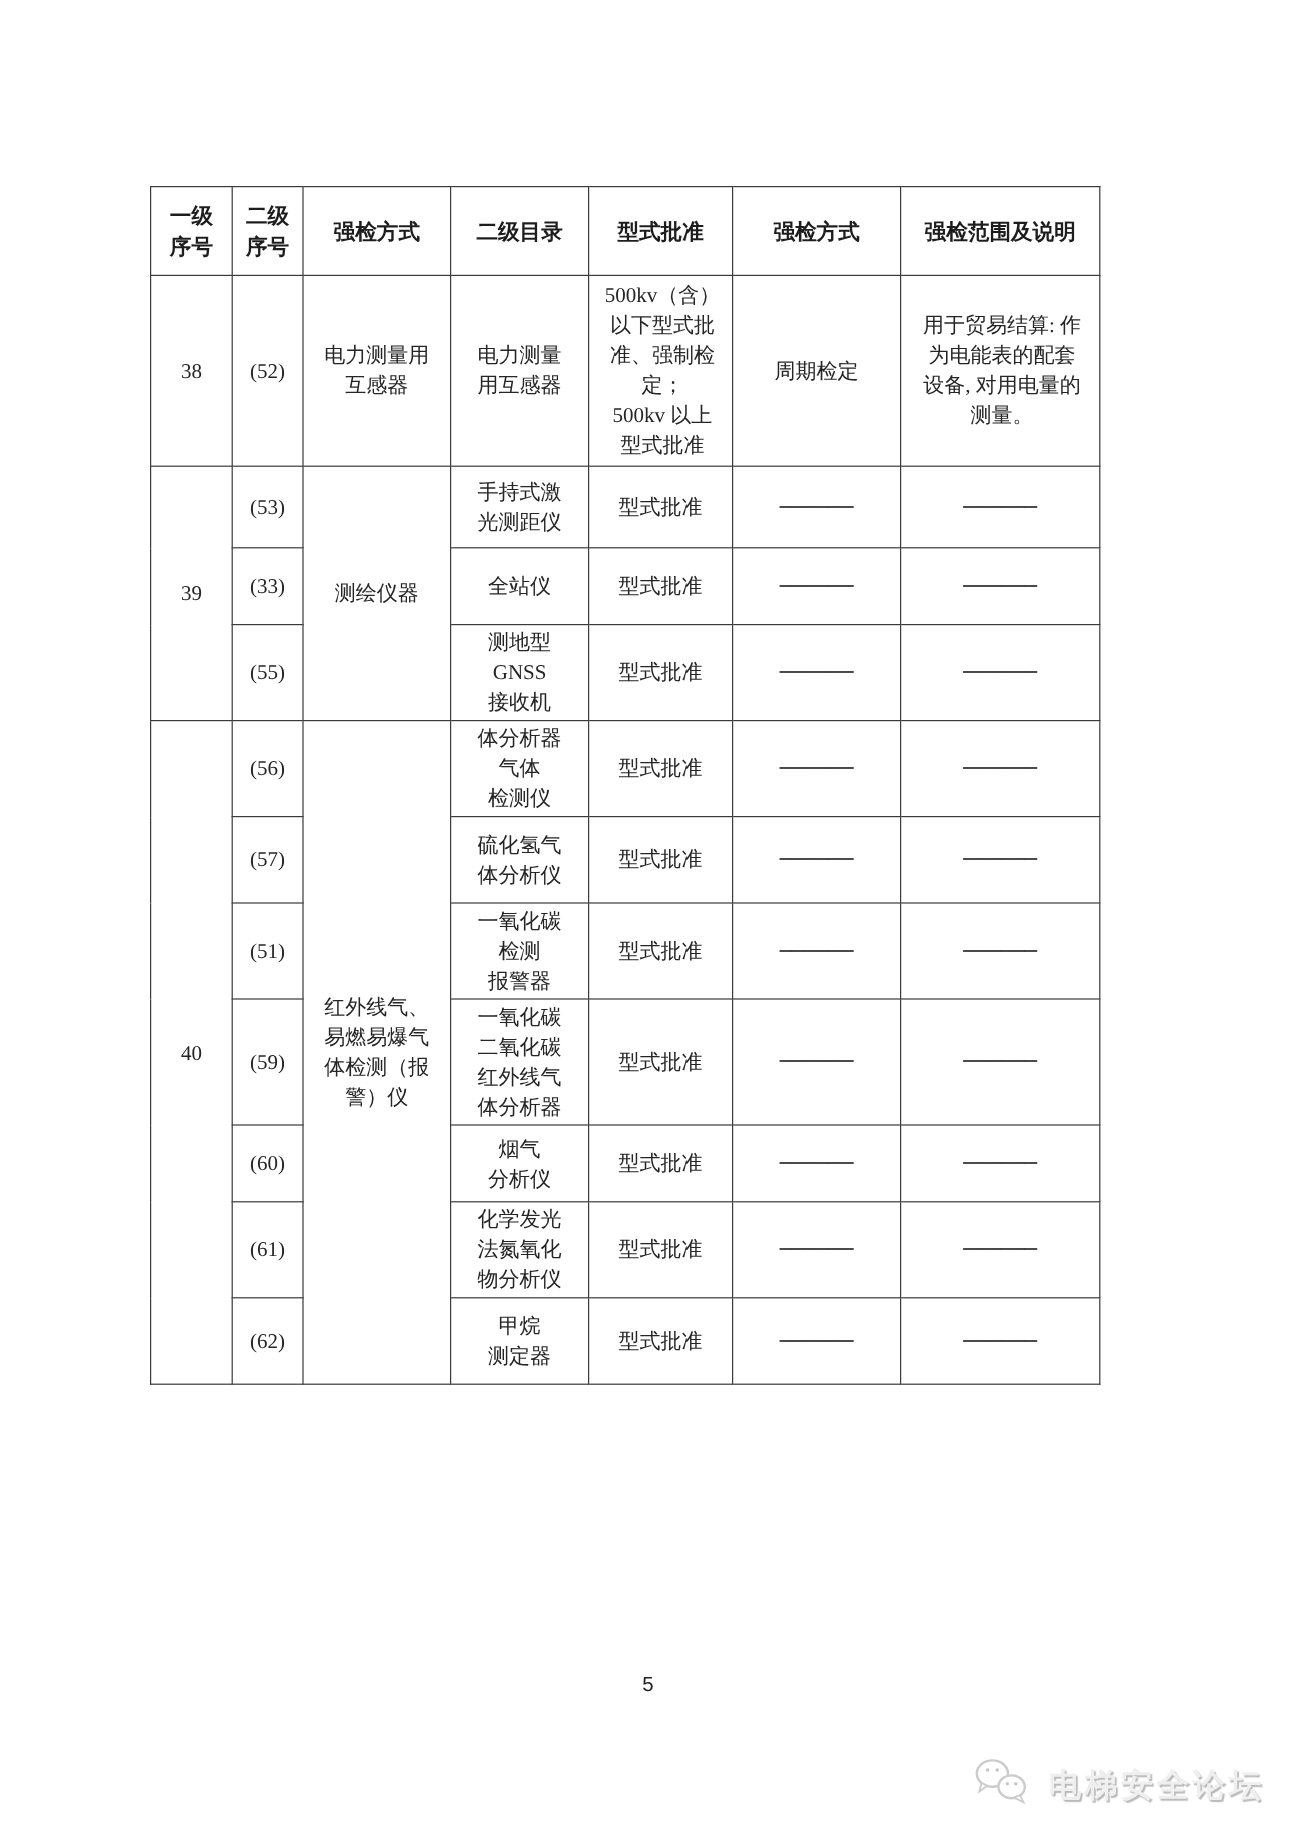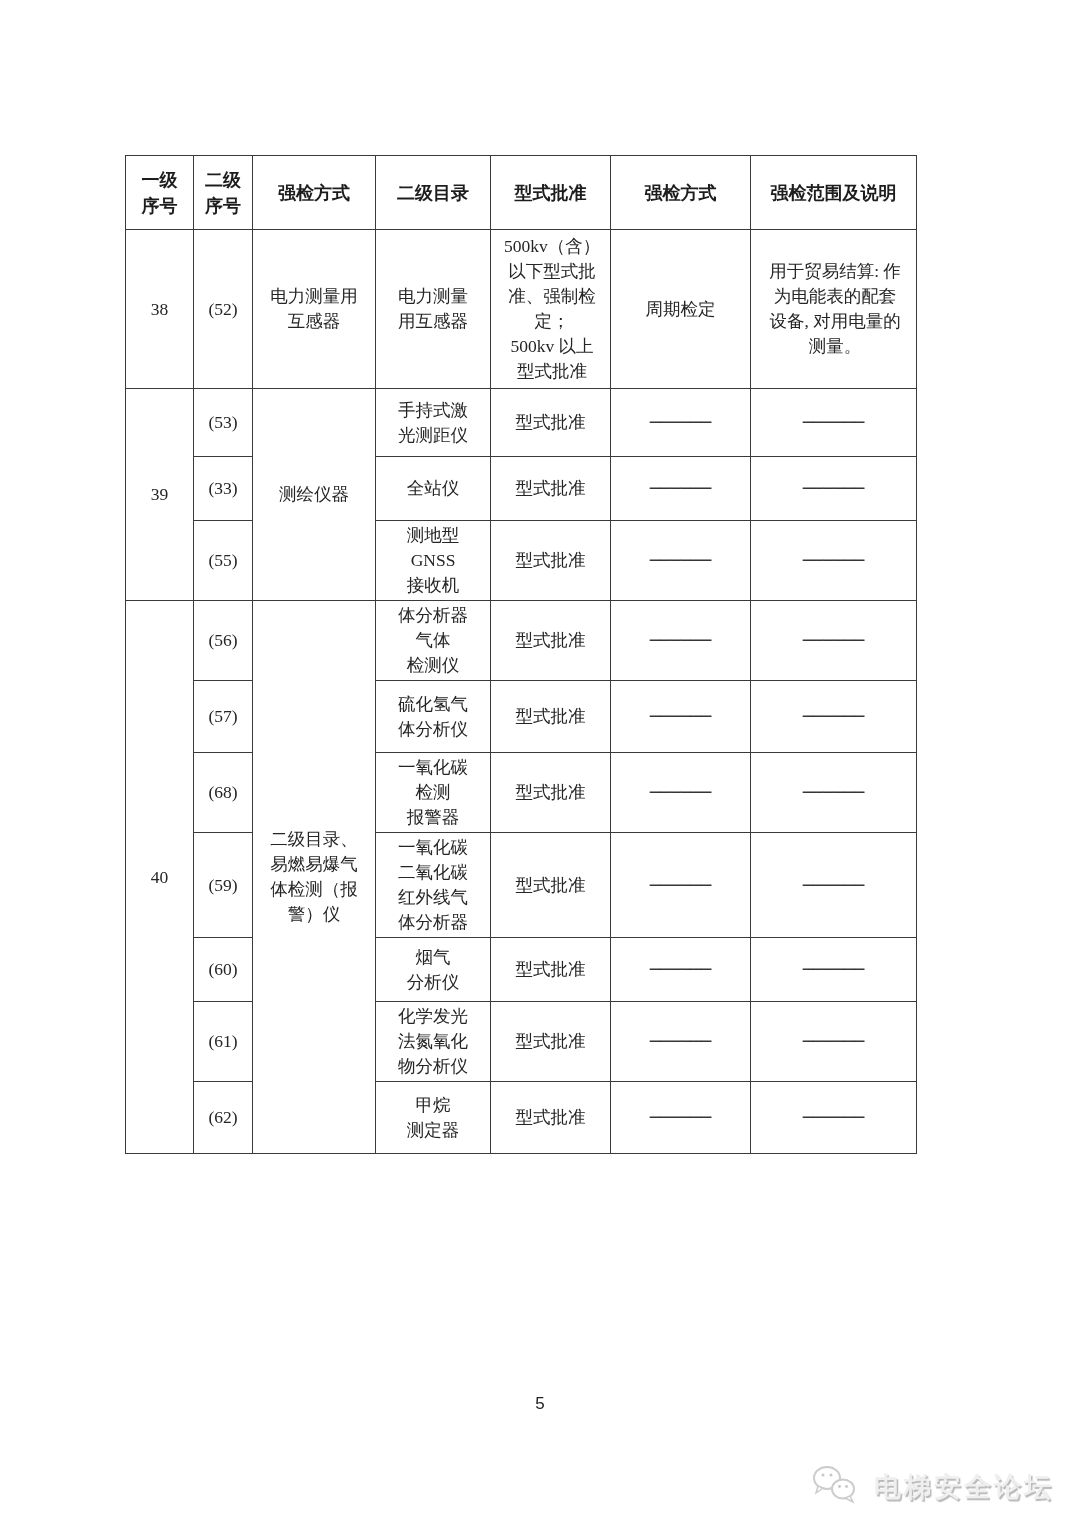--- a/index.html
+++ b/index.html
@@ -155,7 +155,7 @@
     <td><span class="dash">──────</span></td>
   </tr>
   <tr style="height:78px">
-    <td>(68)</td>
+    <td>(51)</td>
     <td>一氧化碳
 检测
 报警器</td>

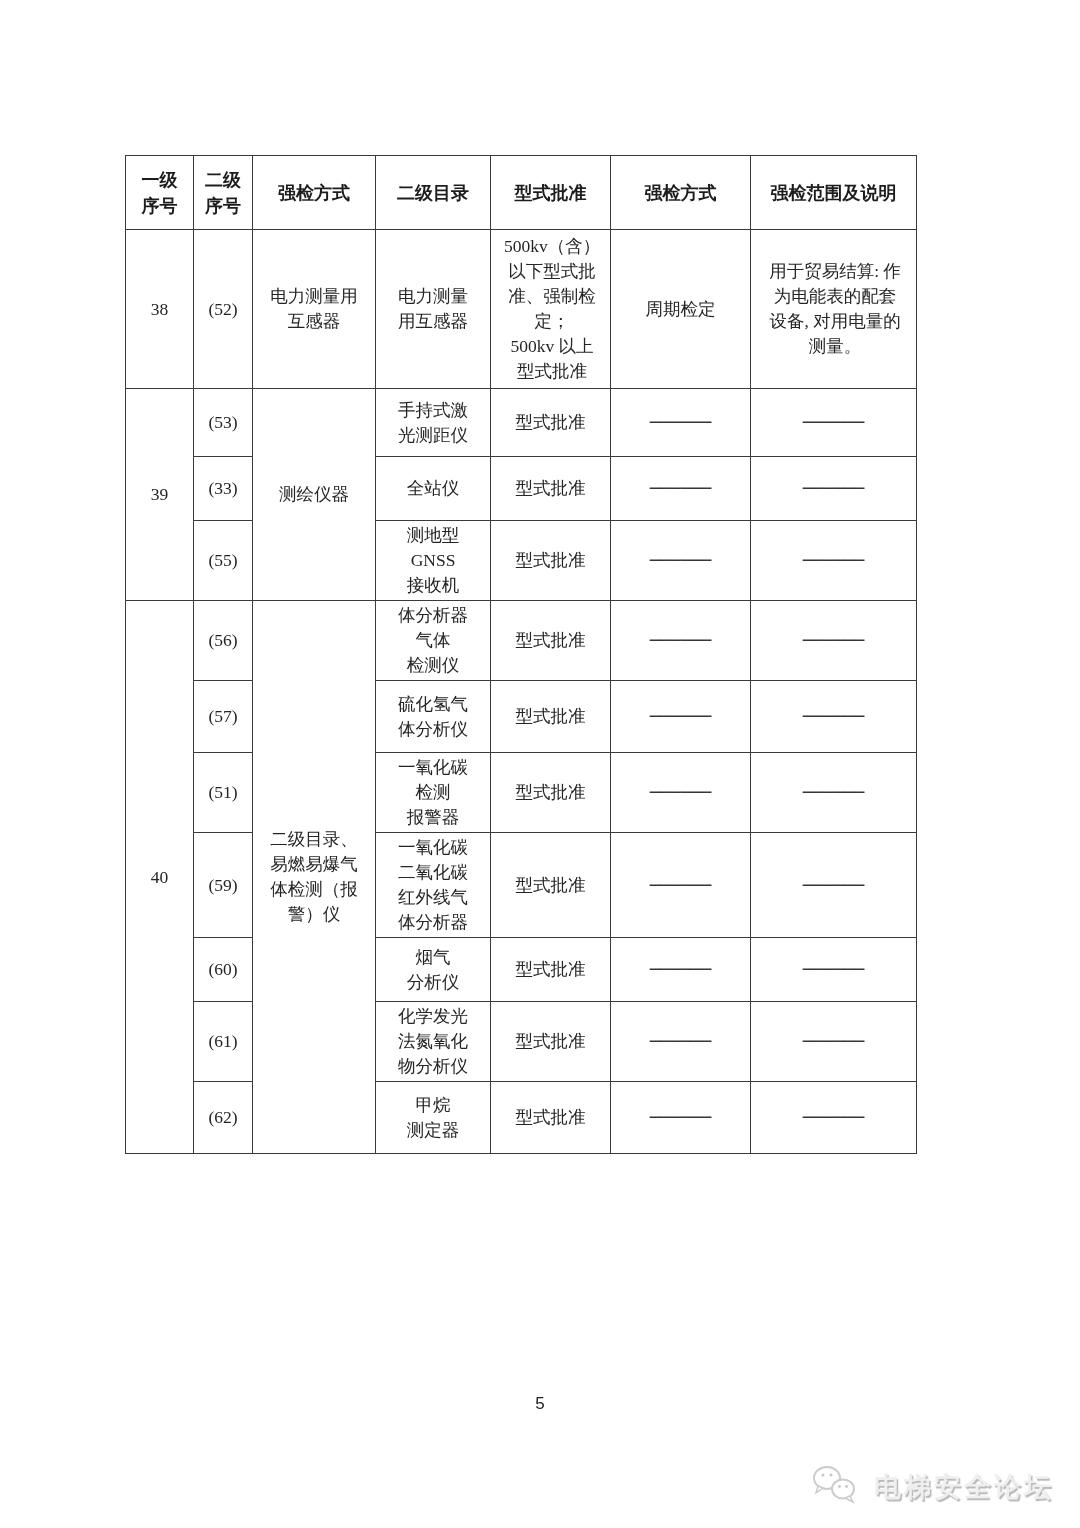--- a/index.html
+++ b/index.html
@@ -135,7 +135,7 @@
   <tr style="height:76px">
     <td rowspan="7">40</td>
     <td>(56)</td>
-    <td rowspan="7">二级目录、
+    <td rowspan="7">红外线气、
 易燃易爆气
 体检测（报
 警）仪</td>

